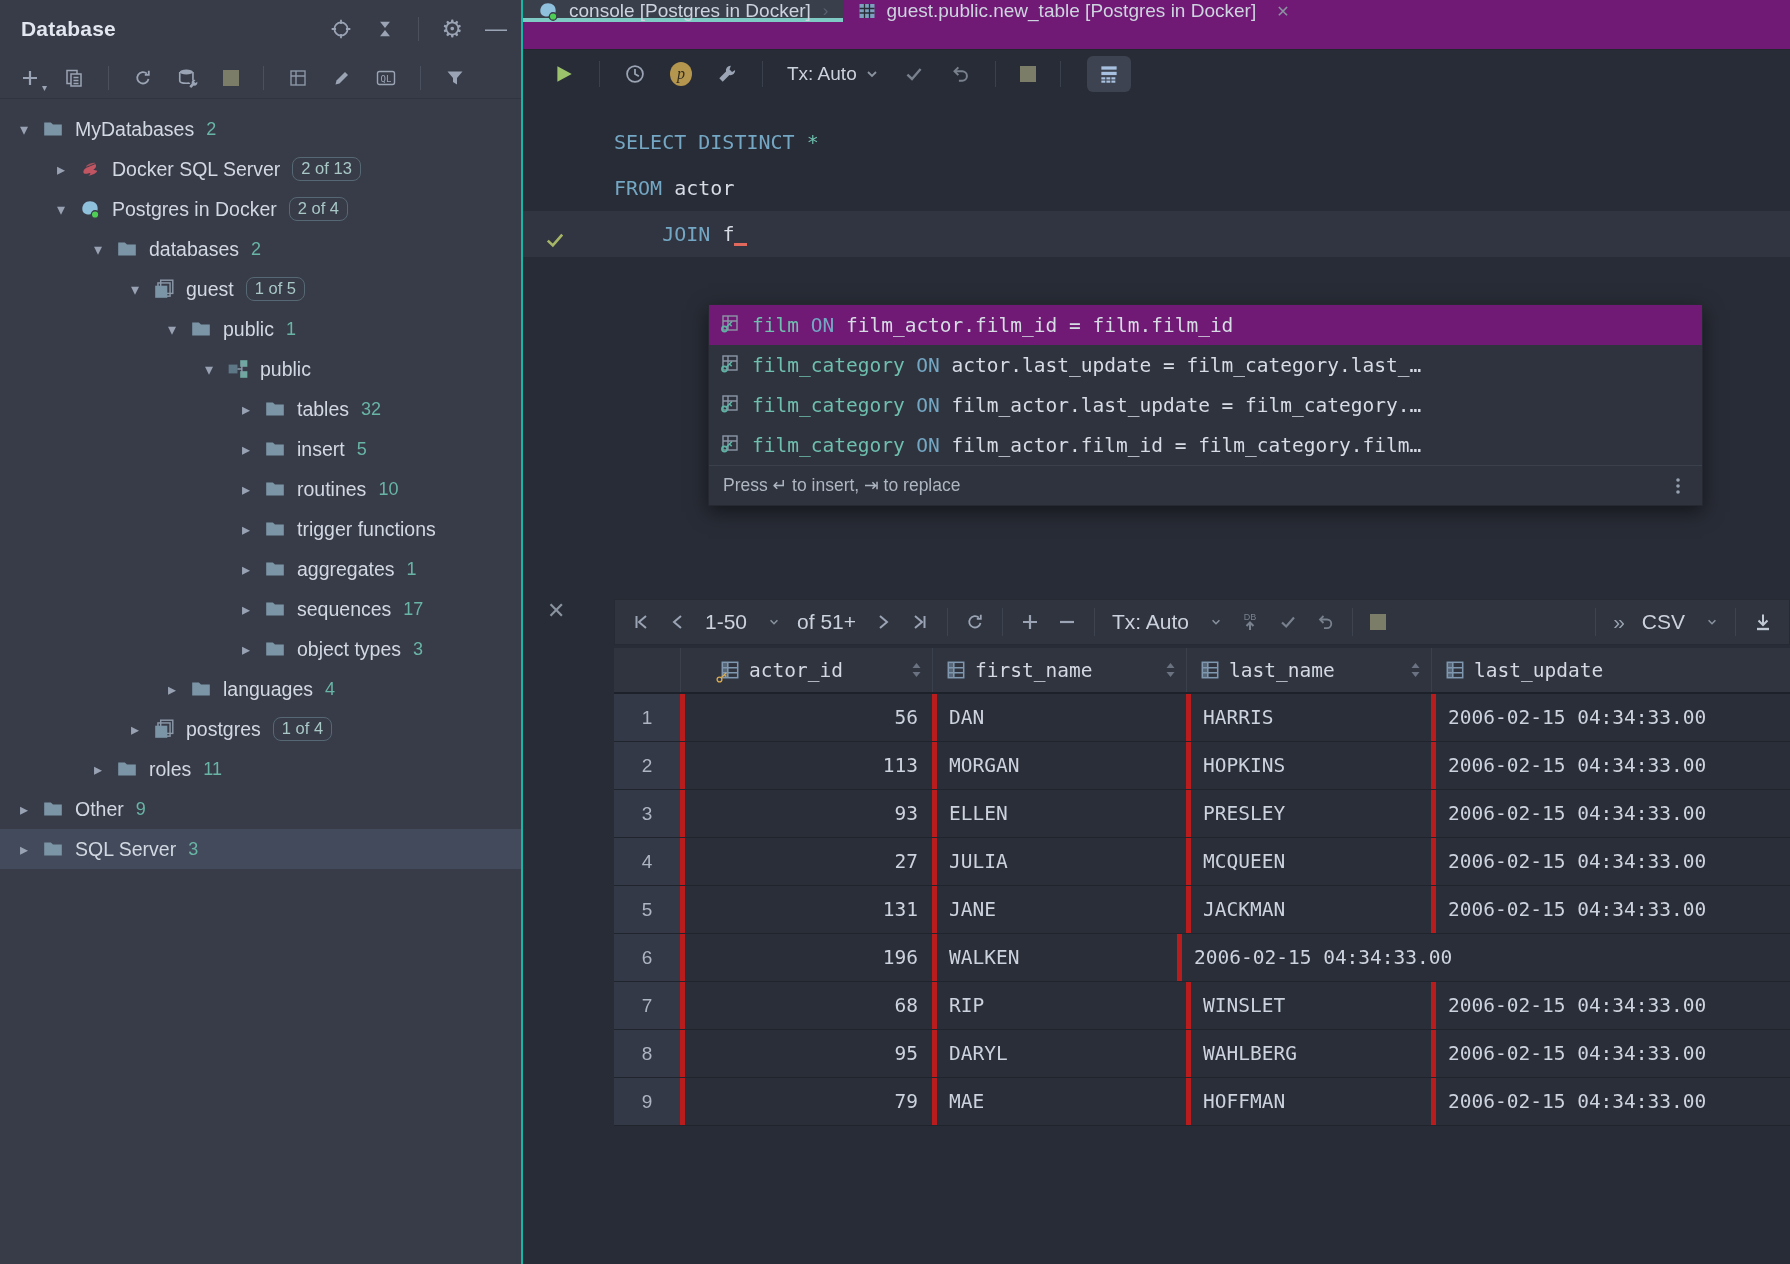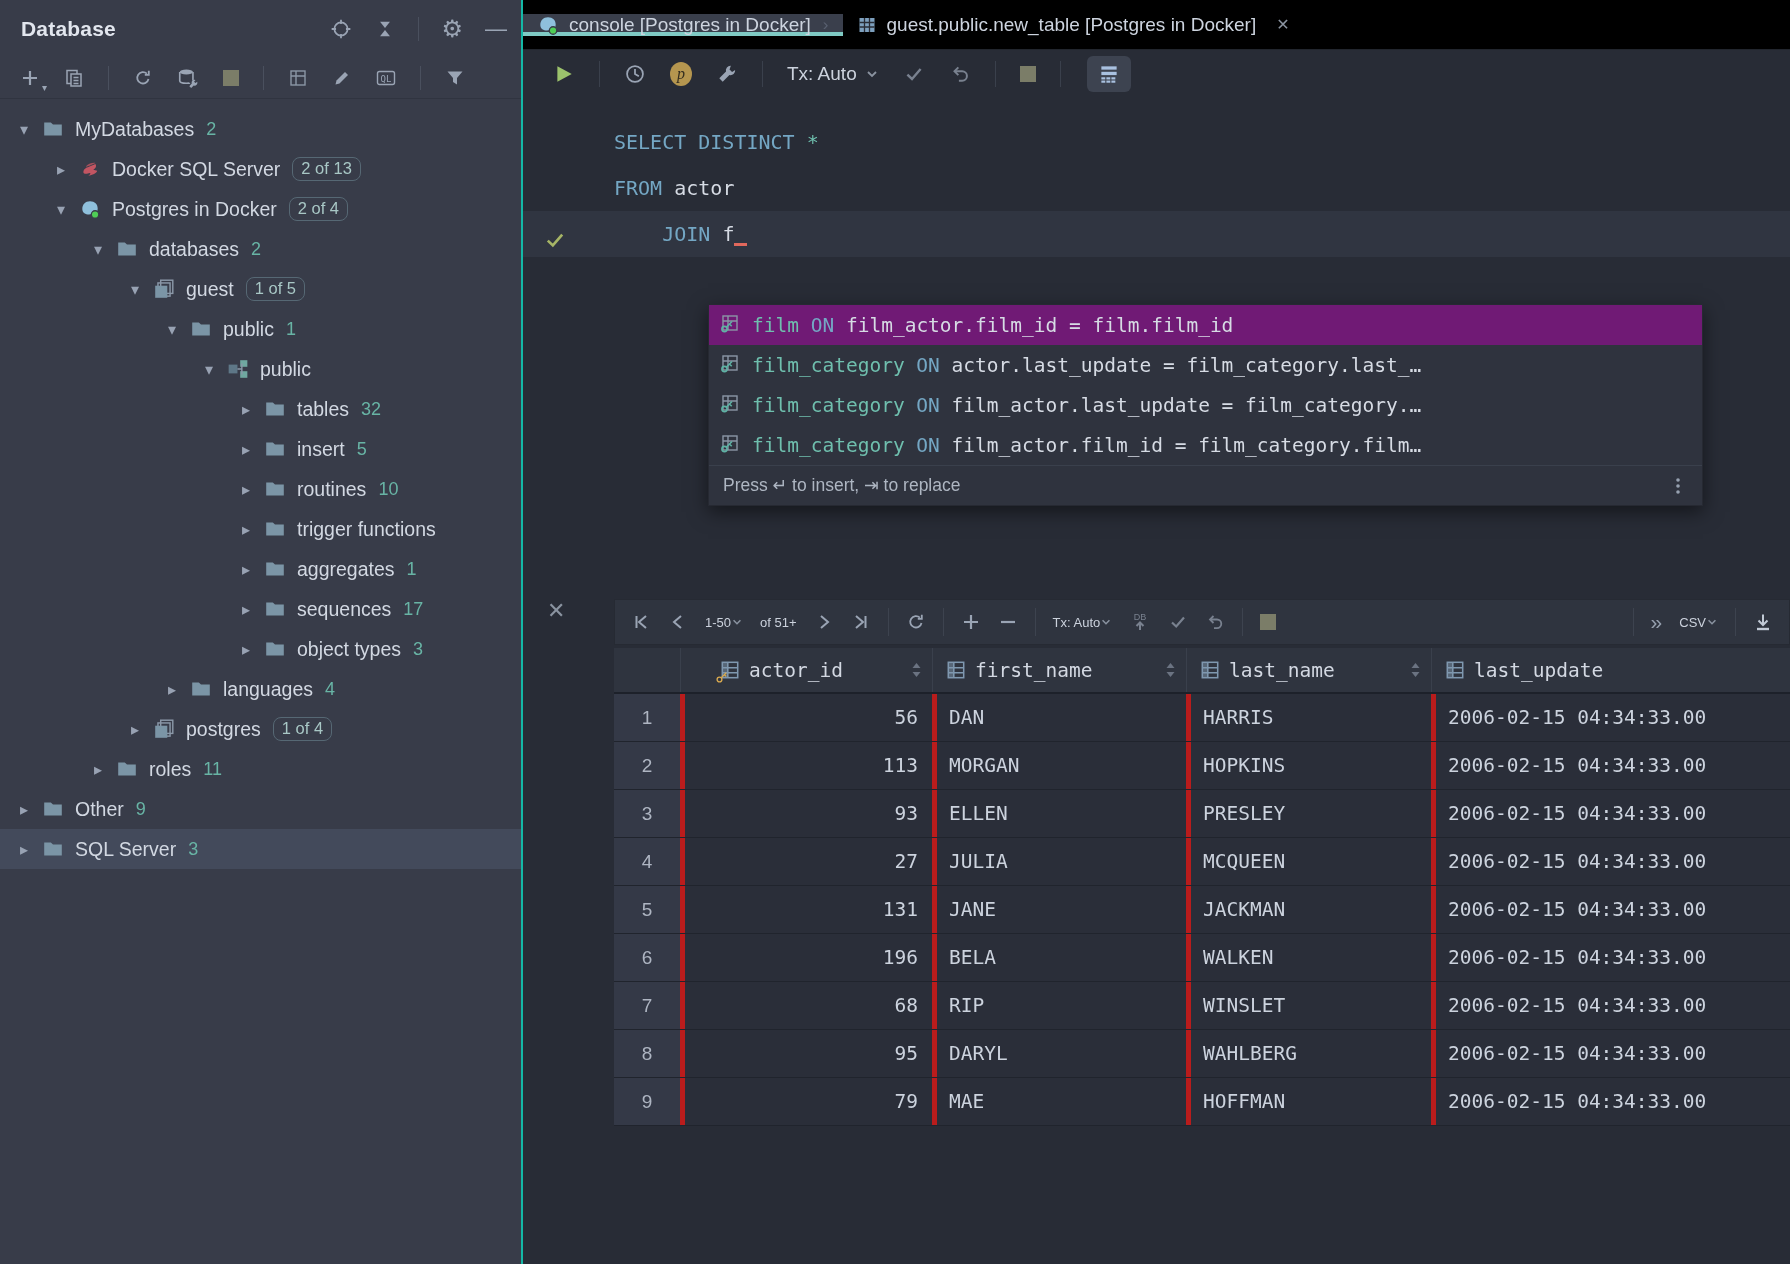--- a/index.html
+++ b/index.html
@@ -41,7 +41,7 @@
 
   
   #main{position:absolute;left:523px;top:0;right:0;bottom:0;background:#282c36}
-  .tabbar{height:50px;display:flex;align-items:center;border-bottom:1px solid #22262e;background:#000000}
+  .tabbar{height:50px;display:flex;align-items:flex-start;border-bottom:1px solid #22262e;background:#701a75}
   .tab{display:flex;align-items:center;gap:10px;padding:0 14px;font-size:19px;color:#cdd4df}
   .tab.active{background:#3a3f4c;box-shadow:inset 0 -4px 0 var(--accent-teal)}
   .tab .tclose{color:#8a93a0;font-size:16px;margin-left:10px}

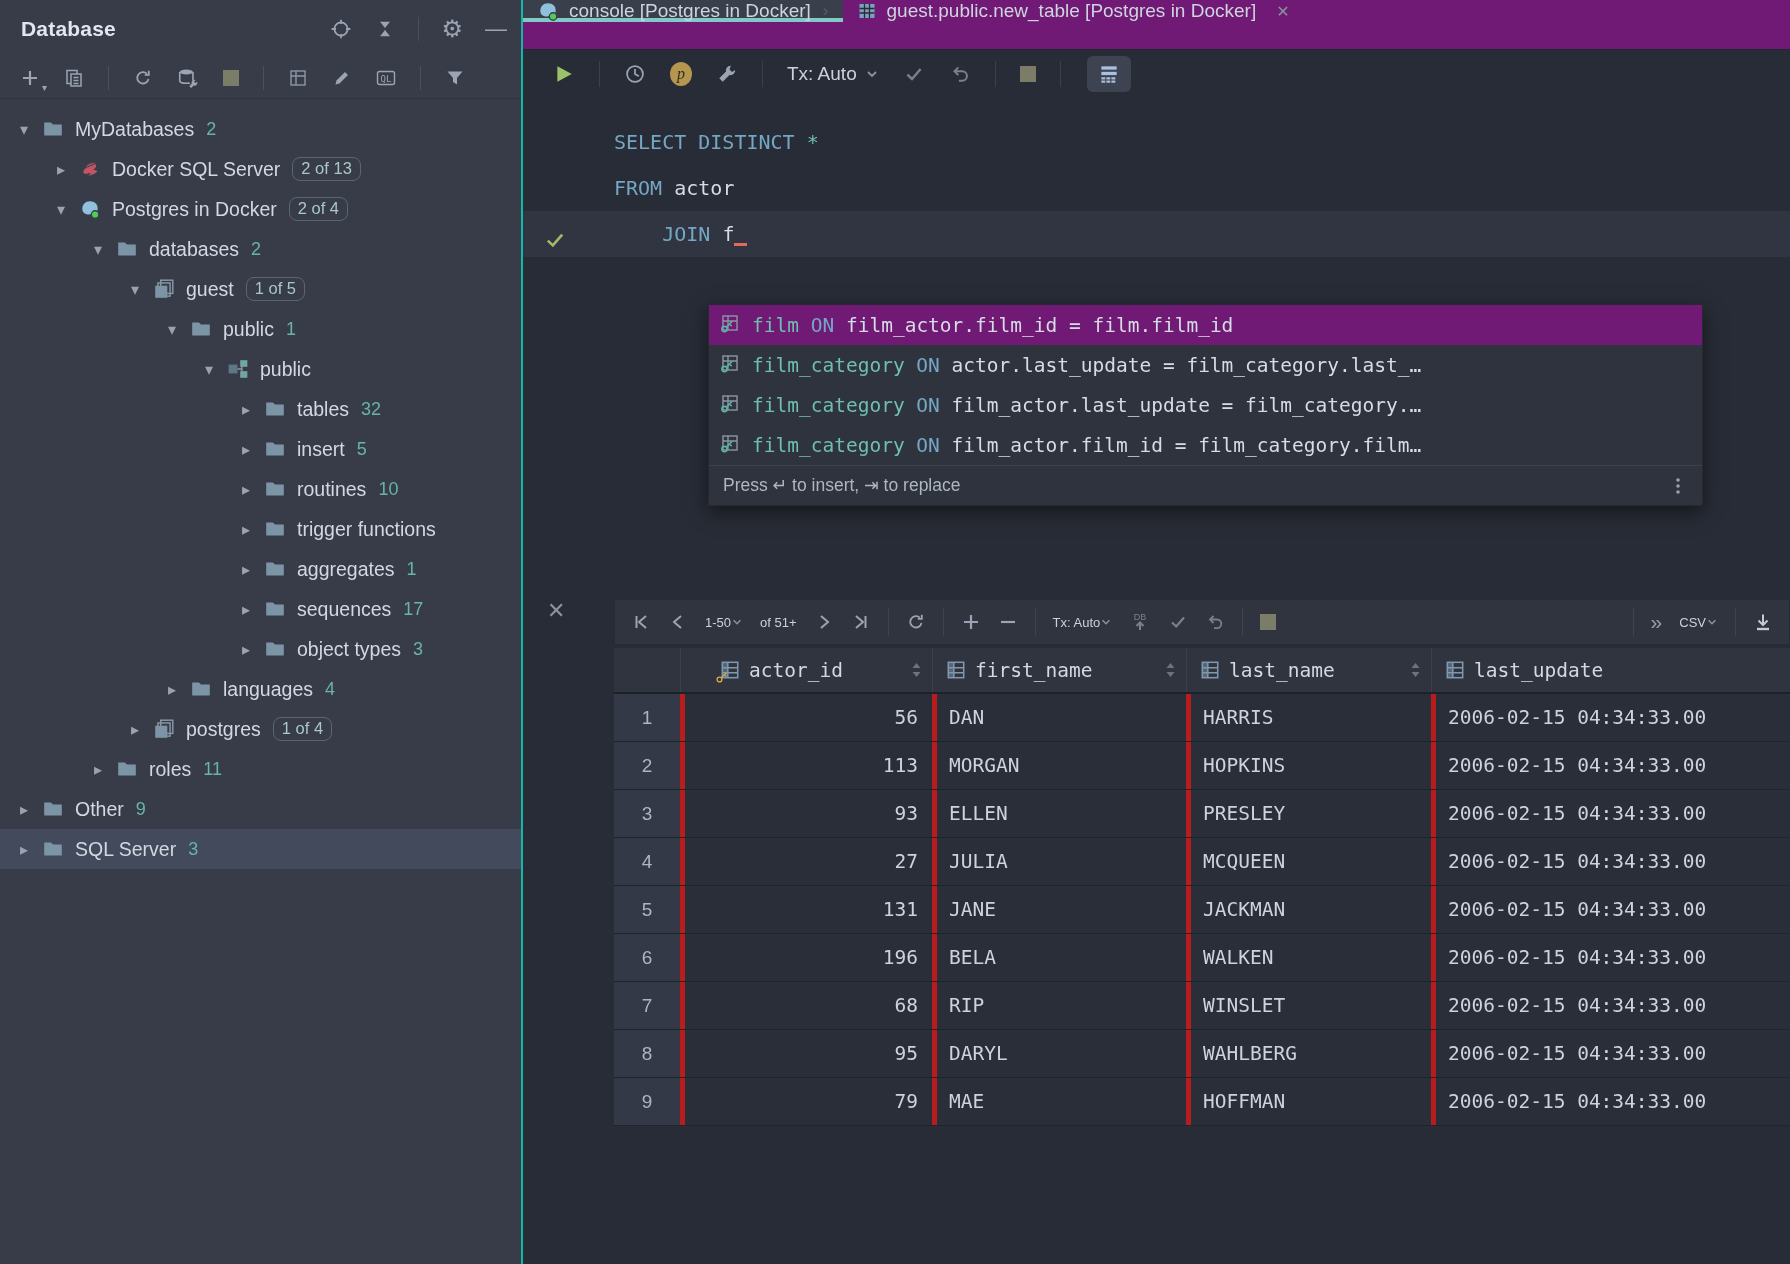--- a/index.html
+++ b/index.html
@@ -76,7 +76,7 @@
   .res-close{position:absolute;left:24px;top:598px;color:#8a93a0;font-size:22px}
   .res-toolbar{position:absolute;left:91px;top:599px;right:0;height:46px;background:#2f343f;border:1px solid #262a33;display:flex;align-items:center;gap:17px;padding:0 16px;color:#97a1b0}
   .res-toolbar .vdiv{height:28px;background:#3d434f}
-  .res-label{font-size:13px;color:#ccd2dd;display:flex;align-items:center;gap:0}
+  .res-label{font-size:21px;color:#ccd2dd;display:flex;align-items:center;gap:21px}
   .spacer{flex:1}
   .chev2{font-size:21px;color:#97a1b0}
   

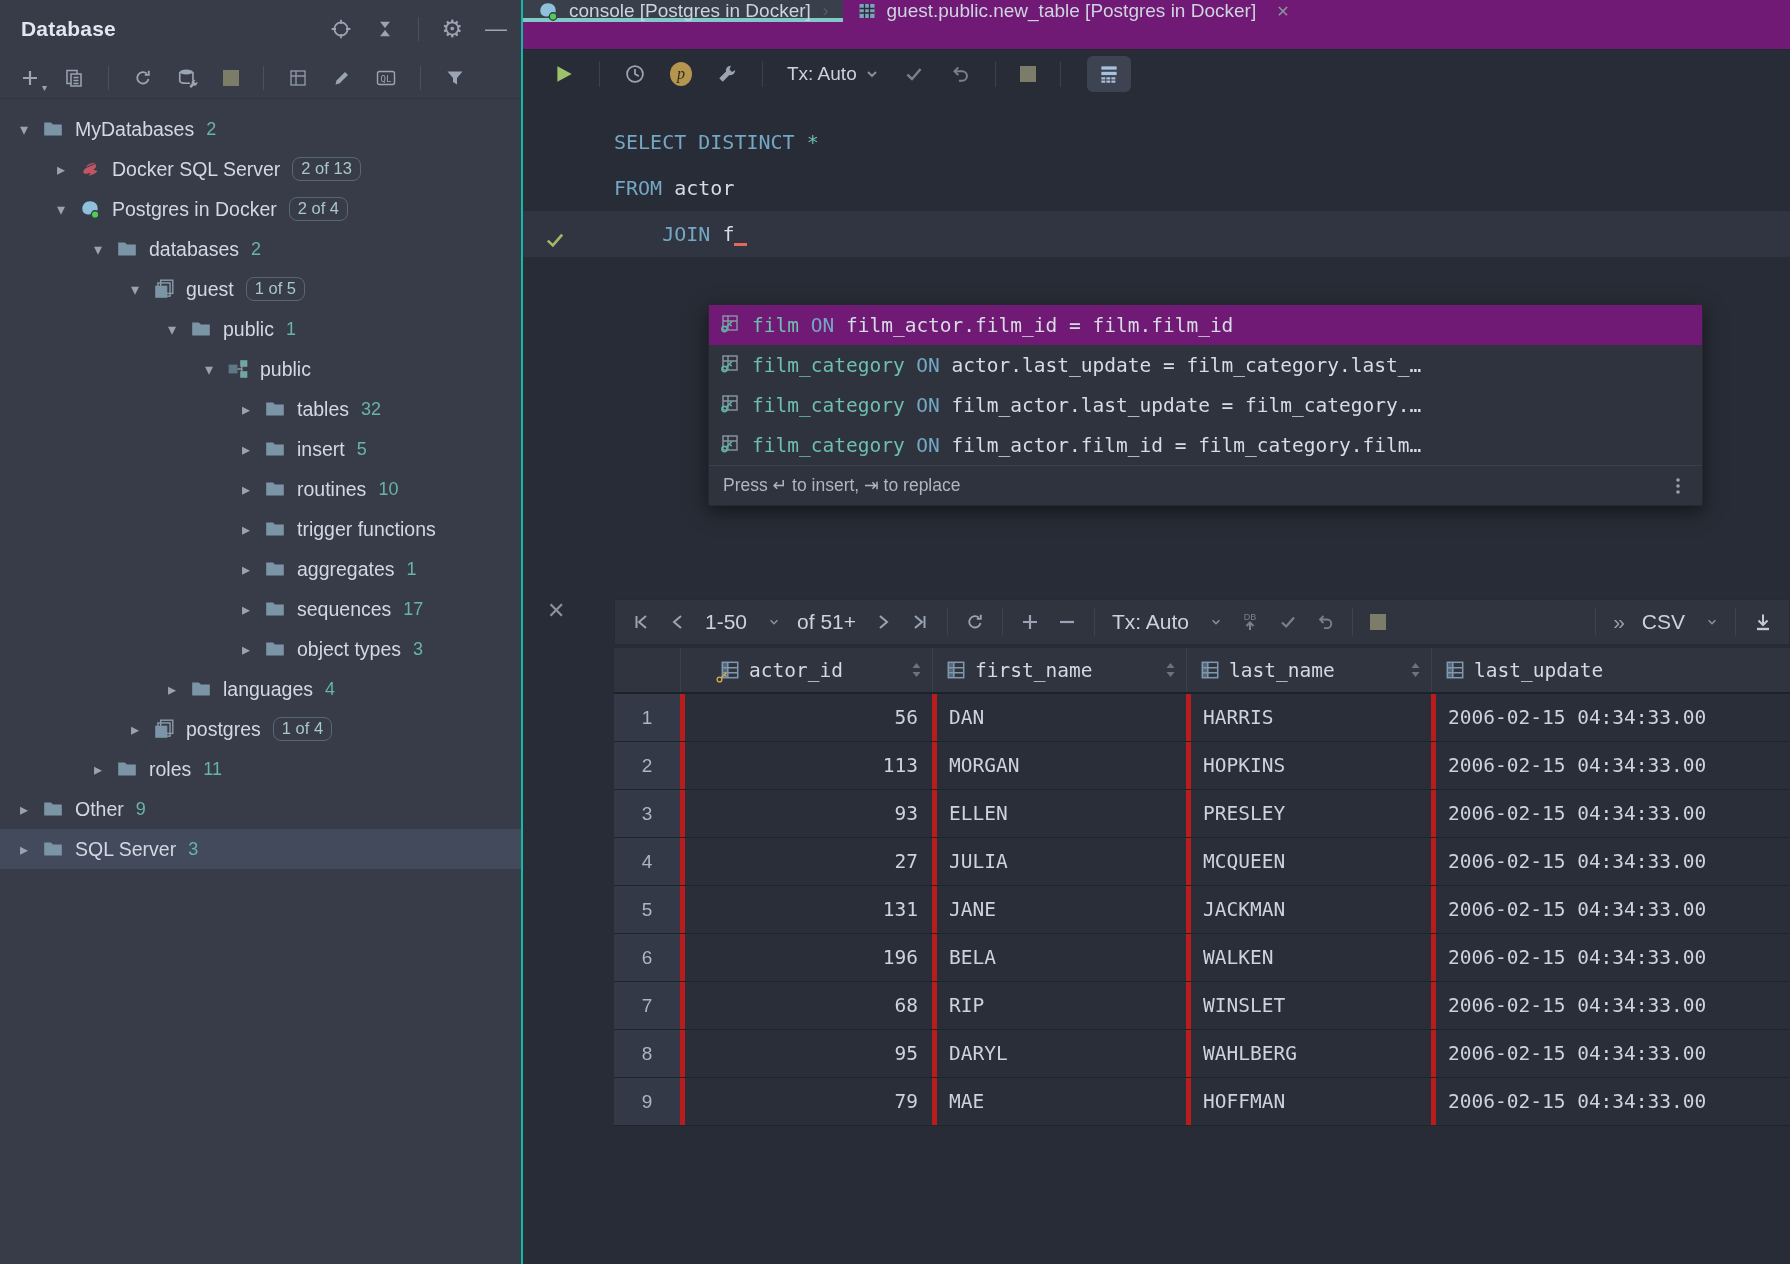--- a/index.html
+++ b/index.html
@@ -853,7 +853,6 @@
       <div class="drow">
         <span class="cell gut">6</span>
         <span class="cell c1 mono">196</span>
-        <span class="cell c2 mono">BELA</span>
         <span class="cell c3 mono">WALKEN</span>
         <span class="cell c4 mono">2006-02-15 04:34:33.00</span>
       </div>

